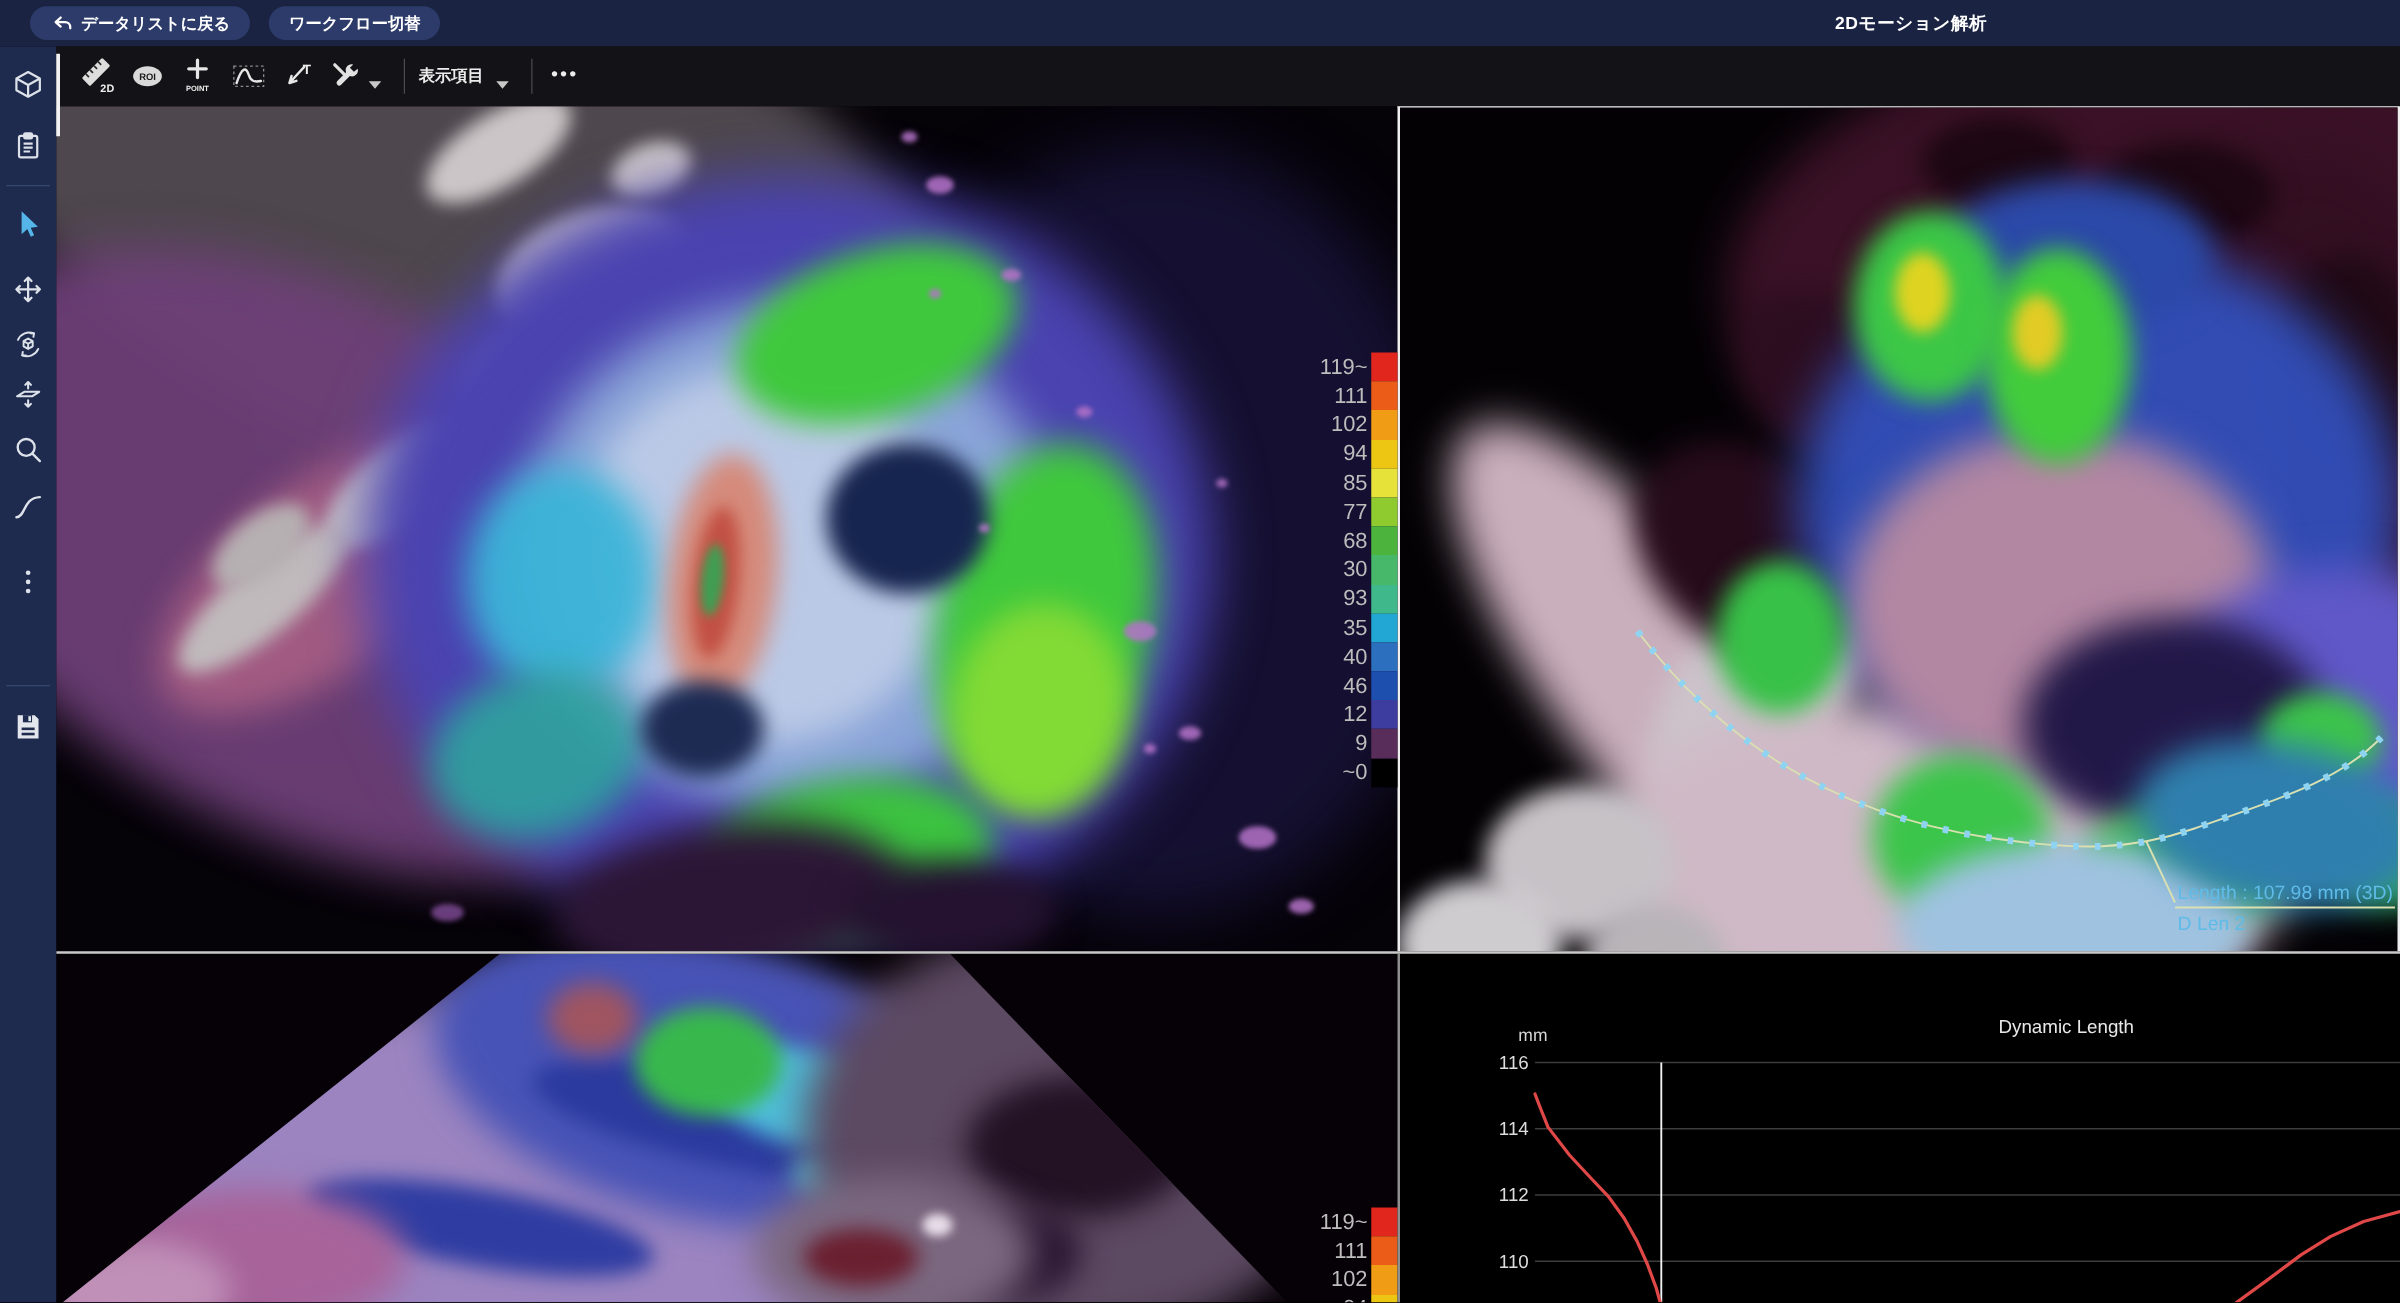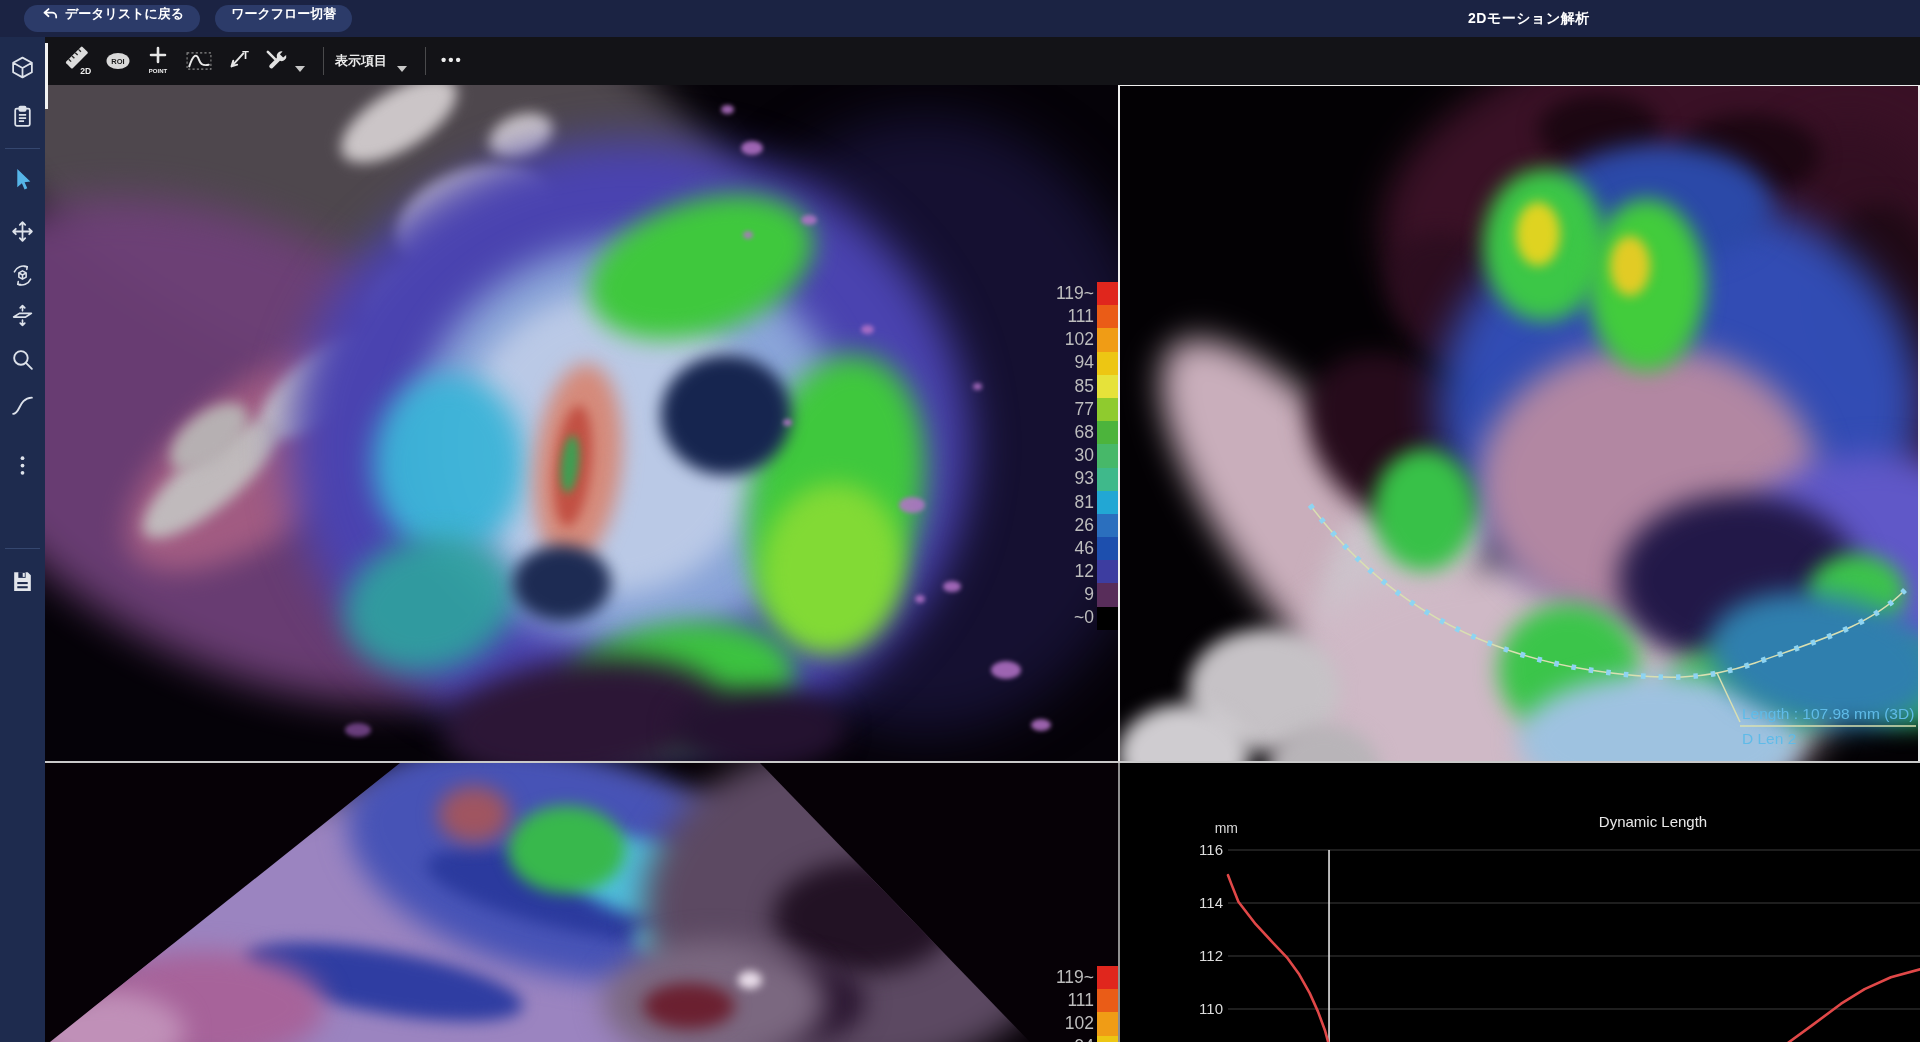--- a/index.html
+++ b/index.html
@@ -8,7 +8,7 @@
 
   
   .topbar { position:absolute; left:0; top:0; width:1920px; height:37px; background:#1b2343; display:flex; align-items:center; z-index:40; }
-  .pill { display:flex; align-items:flex-start; gap:7px; height:27px; padding:0 16px; border:none; border-radius:14px; background:#2c3b69; color:#fff; font-size:13px; font-weight:700; font-family:"Liberation Sans",sans-serif; cursor:pointer; }
+  .pill { display:flex; align-items:center; gap:7px; height:27px; padding:0 16px; border:none; border-radius:14px; background:#2c3b69; color:#fff; font-size:13px; font-weight:700; font-family:"Liberation Sans",sans-serif; cursor:pointer; }
   .pill:first-of-type { margin-left:24px; }
   .pill + .pill { margin-left:15px; }
   .apptitle { position:absolute; left:1468px; top:10px; color:#fff; font-size:14px; font-weight:700; letter-spacing:.5px; }

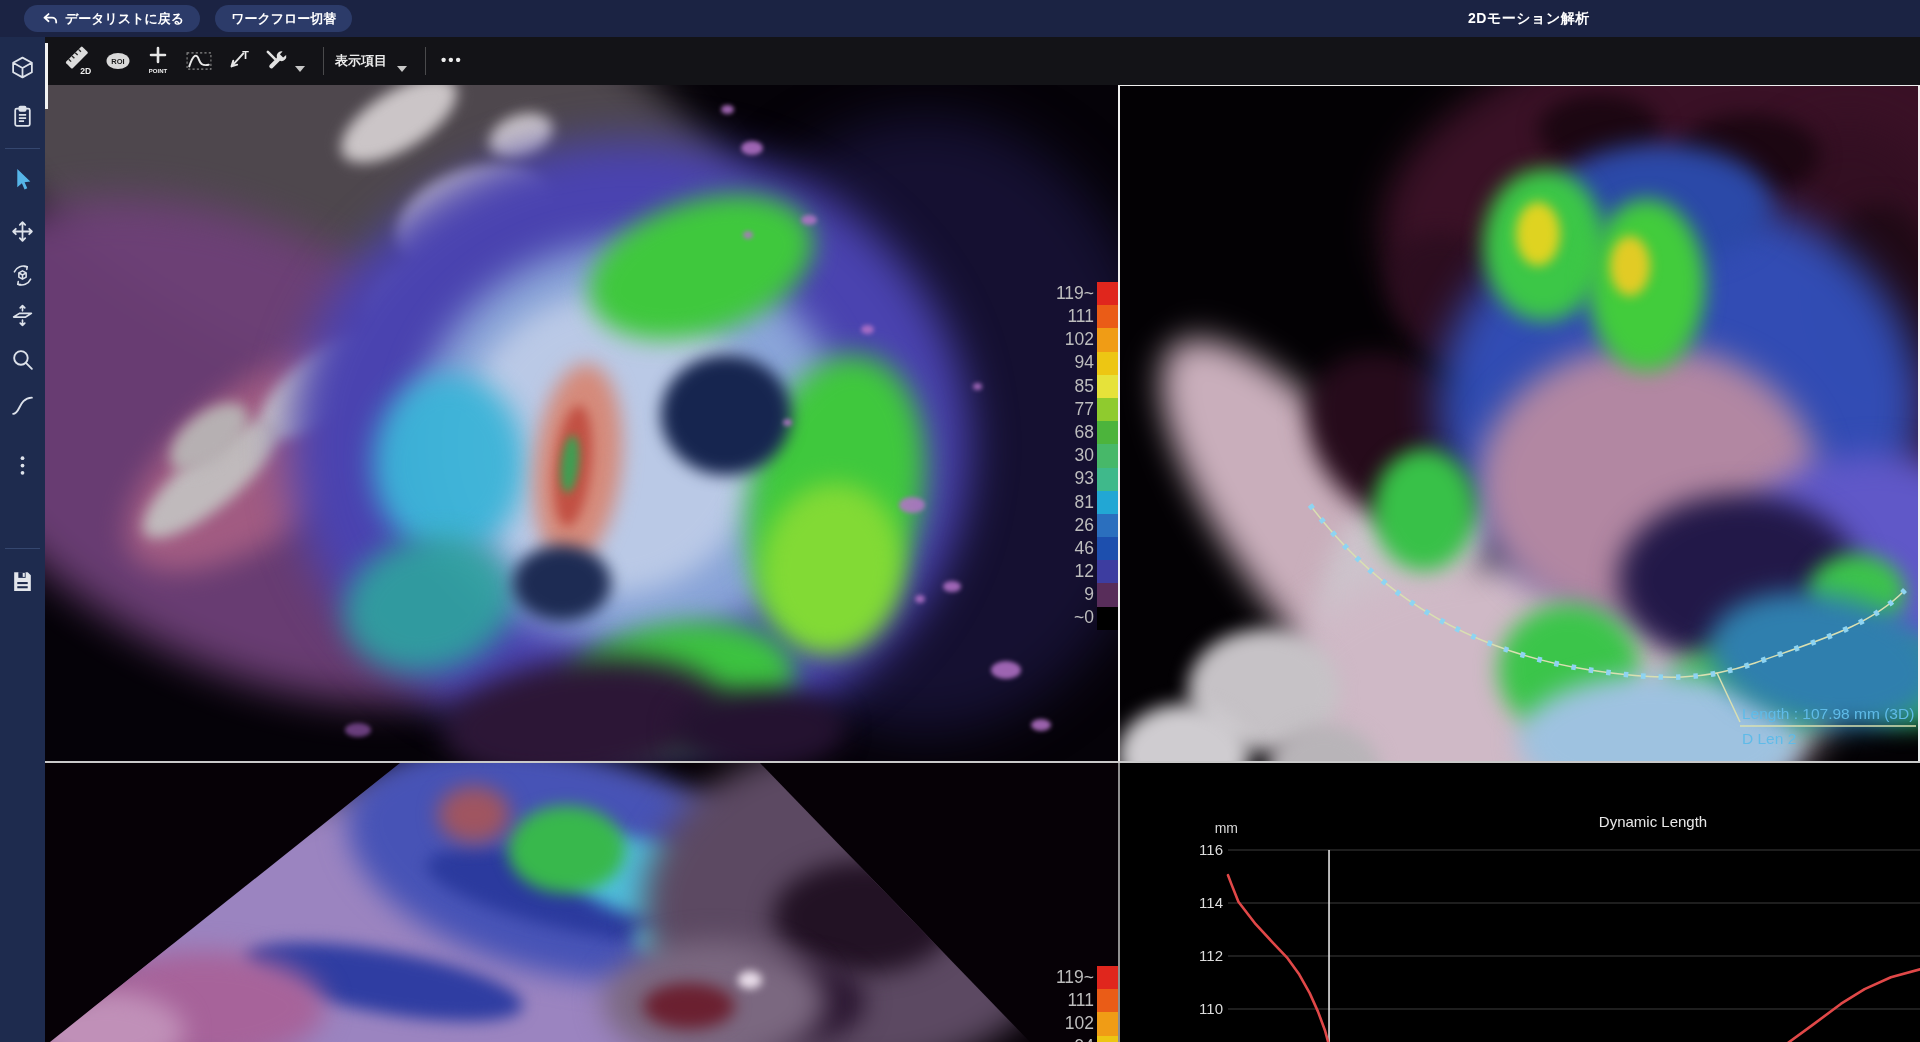--- a/index.html
+++ b/index.html
@@ -277,7 +277,7 @@
           <span class="cbswatch" style="background: rgb(63, 185, 139);"></span>
         </div>
         <div class="cbrow">
-          <span class="cblab">81</span>
+          <span class="cblab">35</span>
           <span class="cbswatch" style="background: rgb(34, 167, 212);"></span>
         </div>
         <div class="cbrow">

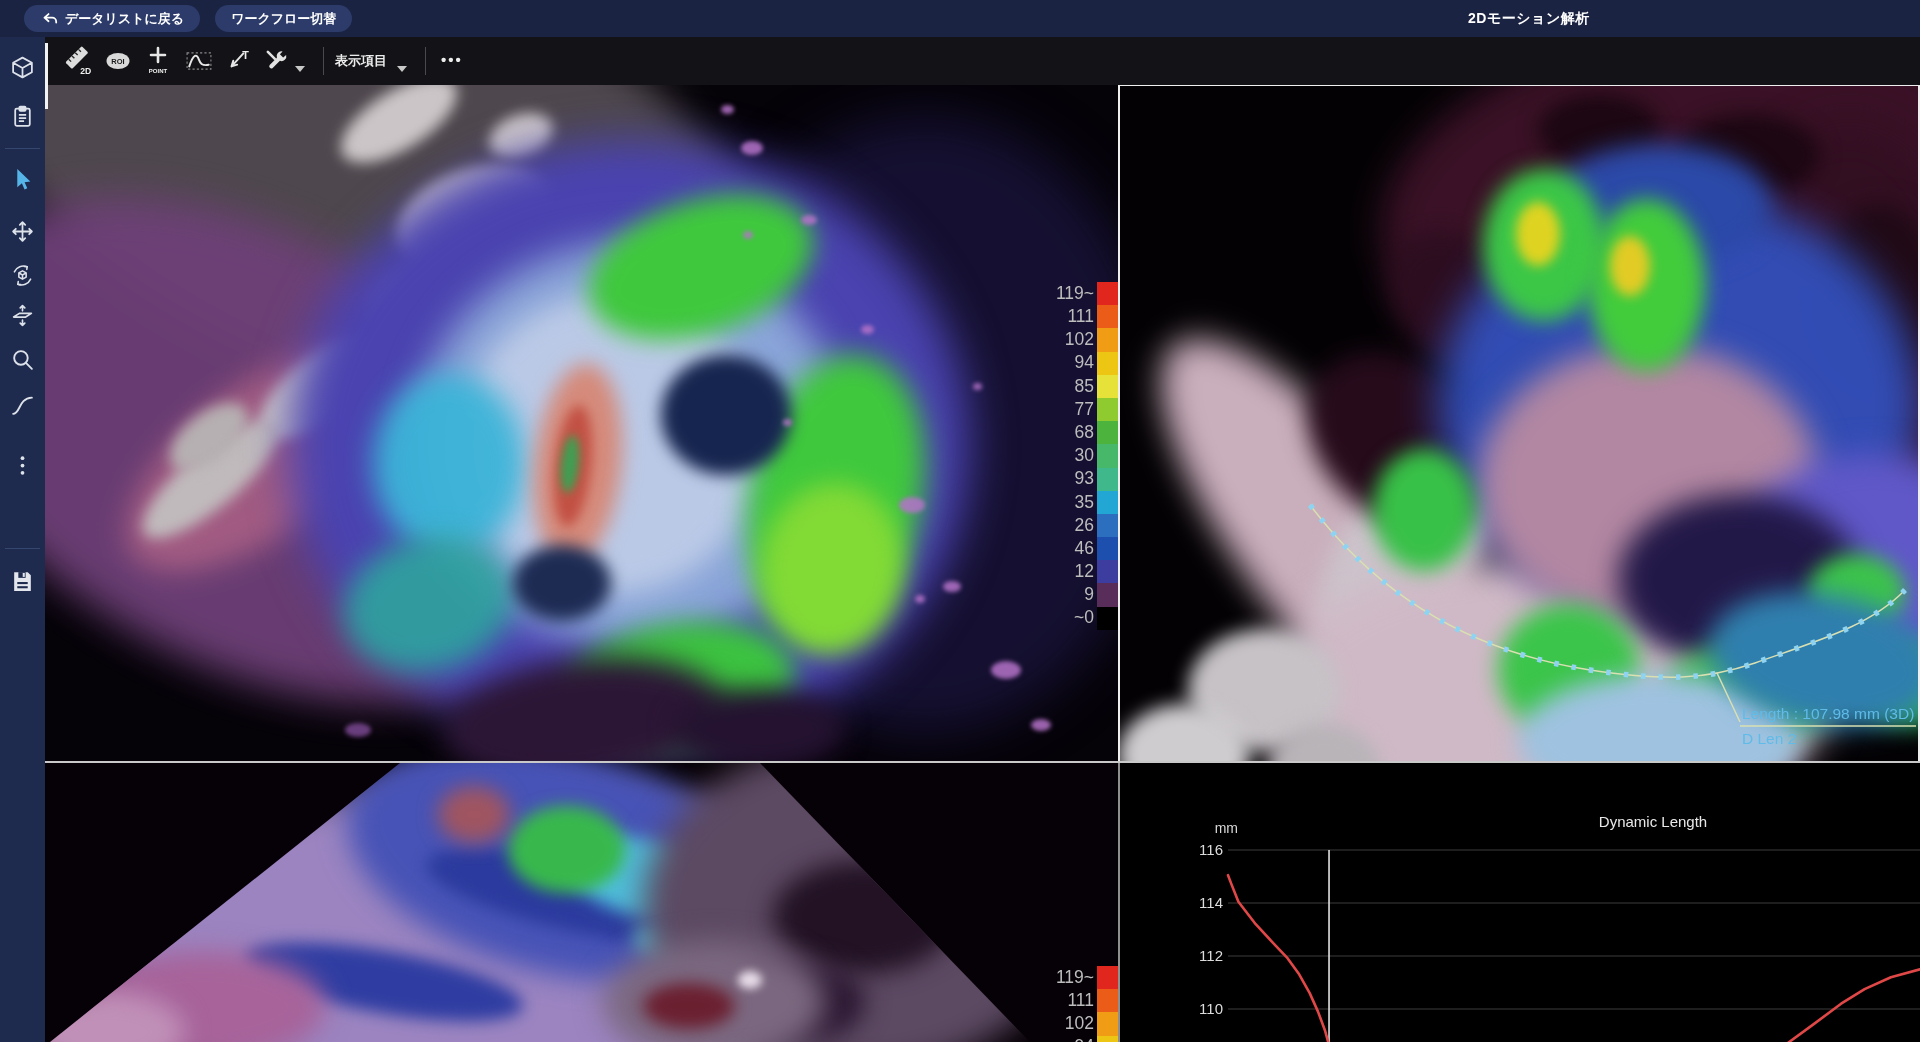--- a/index.html
+++ b/index.html
@@ -281,7 +281,7 @@
           <span class="cbswatch" style="background: rgb(34, 167, 212);"></span>
         </div>
         <div class="cbrow">
-          <span class="cblab">26</span>
+          <span class="cblab">40</span>
           <span class="cbswatch" style="background: rgb(43, 111, 190);"></span>
         </div>
         <div class="cbrow">

